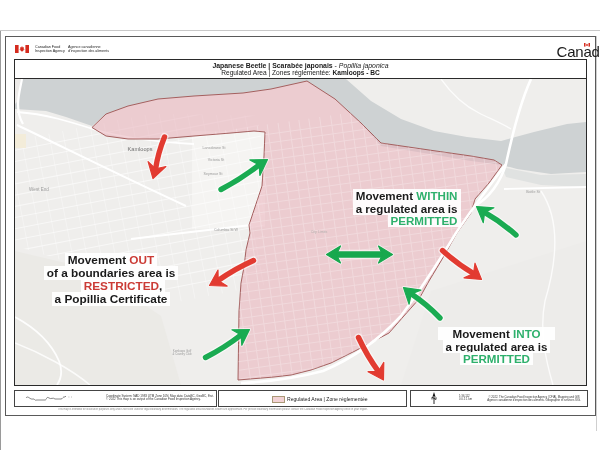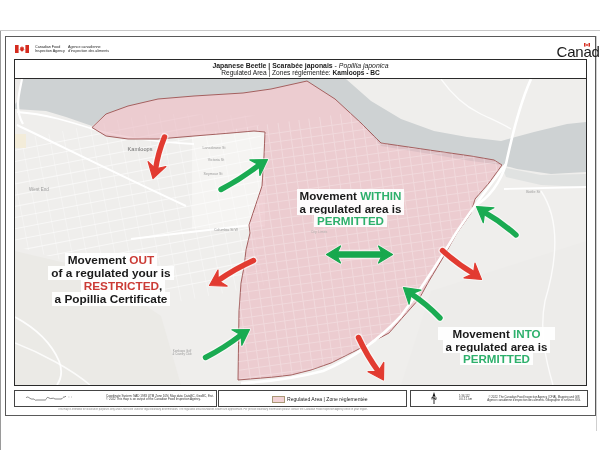--- a/index.html
+++ b/index.html
@@ -301,7 +301,7 @@
 <div><span style="background:rgba(255,255,255,0.92);padding:0 3px;">a Popillia Certificate</span></div>
 </div>
 
-<div class="abs" style="left:240.5px;top:190.3px;width:220px;text-align:center;font-weight:bold;font-size:11.6px;line-height:12.5px;color:#1a1a1a;">
+<div class="abs" style="left:240.5px;top:190.3px;width:220px;text-align:right;font-weight:bold;font-size:11.6px;line-height:12.5px;color:#1a1a1a;">
 <div><span style="background:rgba(255,255,255,0.92);padding:0 3px;">Movement <span style="color:#2eb06c;">WITHIN</span></span></div>
 <div><span style="background:rgba(255,255,255,0.92);padding:0 3px;">a regulated area is</span></div>
 <div><span style="background:rgba(255,255,255,0.92);padding:0 3px;color:#2eb06c;">PERMITTED</span></div>

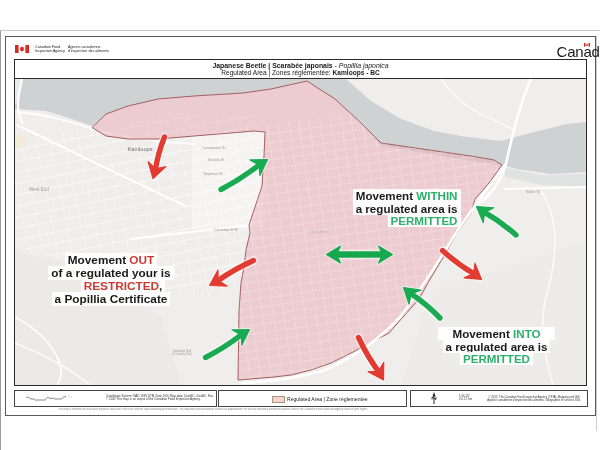--- a/index.html
+++ b/index.html
@@ -296,7 +296,7 @@
 
 <div class="abs" style="left:1px;top:253.8px;width:220px;text-align:center;font-weight:bold;font-size:11.8px;line-height:13.2px;color:#1a1a1a;">
 <div><span style="background:rgba(255,255,255,0.92);padding:0 3px;">Movement <span style="color:#cb3b35;margin-top:20px;">OUT</span></span></div>
-<div><span style="background:rgba(255,255,255,0.92);padding:0 3px;">of a regulated your is</span></div>
+<div><span style="background:rgba(255,255,255,0.92);padding:0 3px;">of a boundaries area is</span></div>
 <div><span style="background:rgba(255,255,255,0.92);padding:0 3px;margin-left:24px;"><span style="color:#cb3b35;">RESTRICTED</span>,</span></div>
 <div><span style="background:rgba(255,255,255,0.92);padding:0 3px;">a Popillia Certificate</span></div>
 </div>

